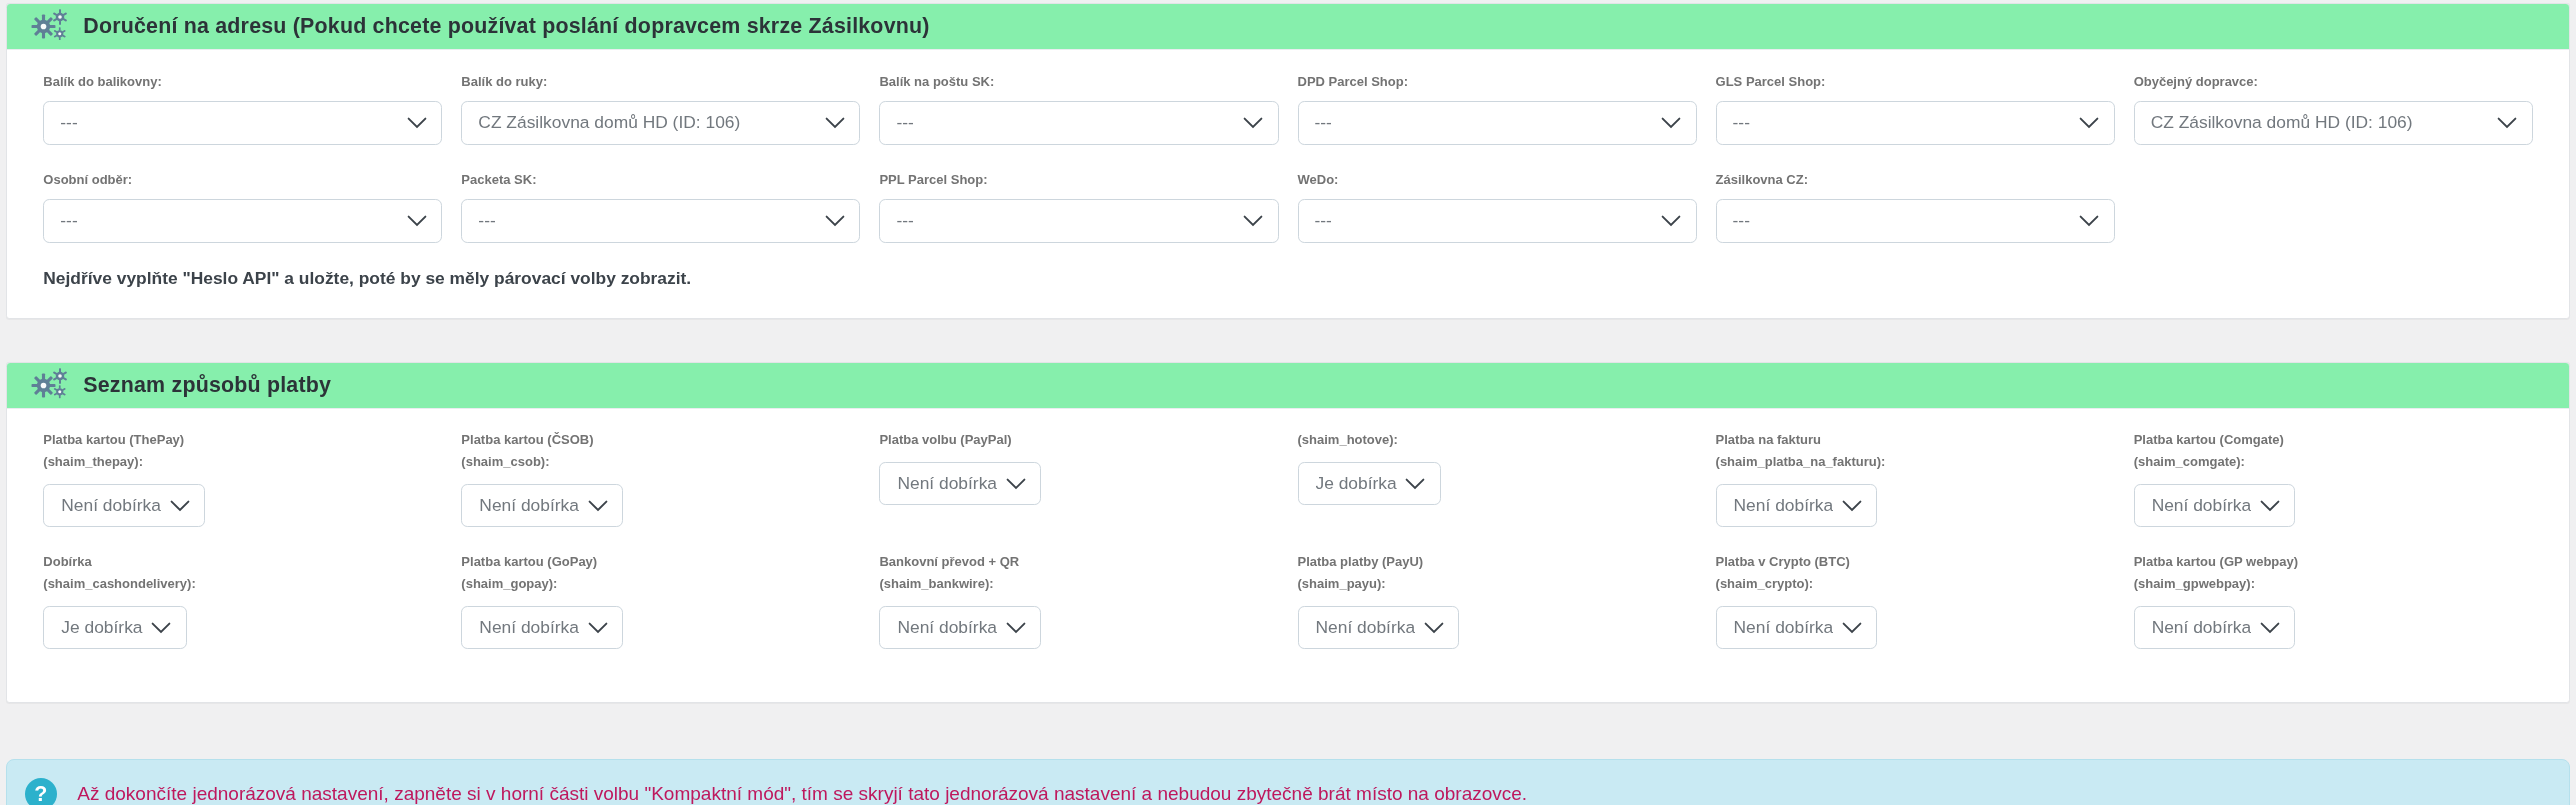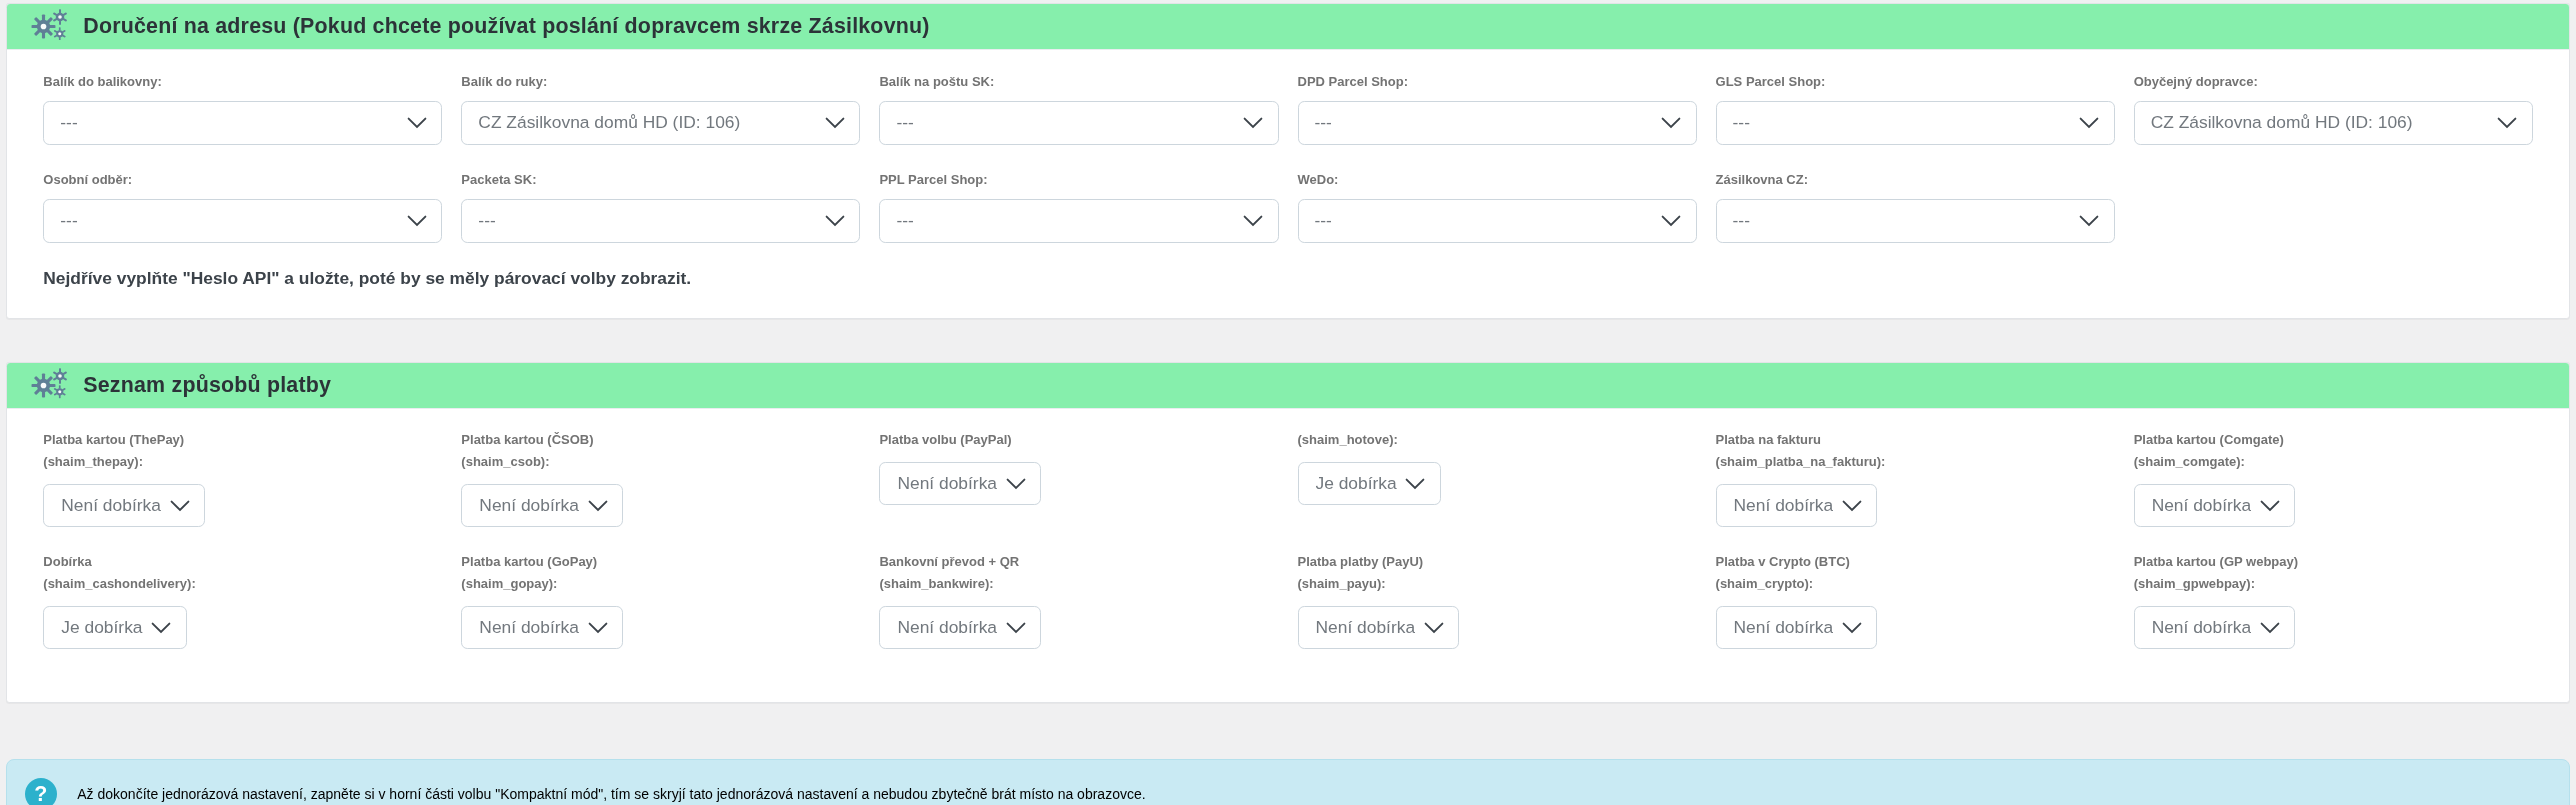--- a/index.html
+++ b/index.html
@@ -111,7 +111,7 @@
     margin-right: 20.6px;
     cursor: pointer;
   }
-  .info-text { font-size: 14px; color: #000000; }
+  .info-text { font-size: 19px; color: #be185d; }
 </style>
 </head>
 <body>

